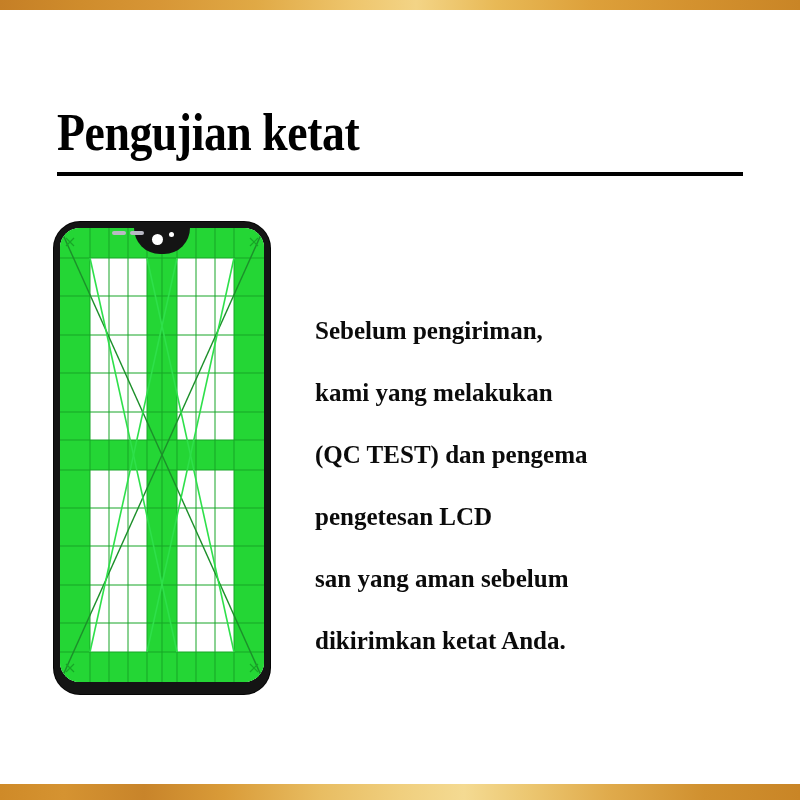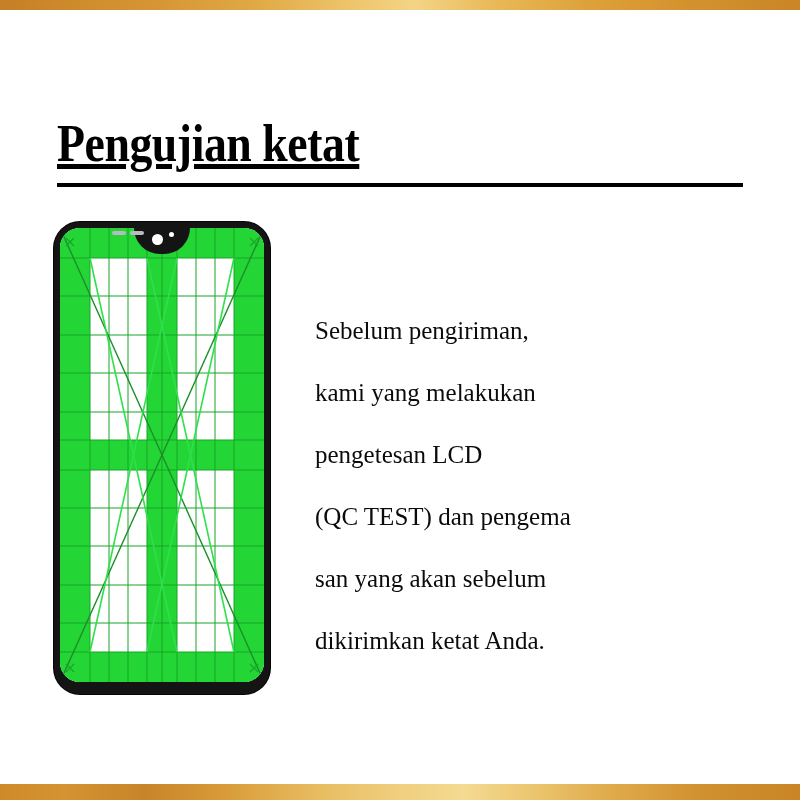--- a/index.html
+++ b/index.html
@@ -58,9 +58,8 @@
   .headline-block {
     position: absolute;
     left: 57px;
-    top: 115px;
+    top: 104px;
     width: 690px;
-    text-decoration: underline;
   }
   .headline {
     margin: 0;

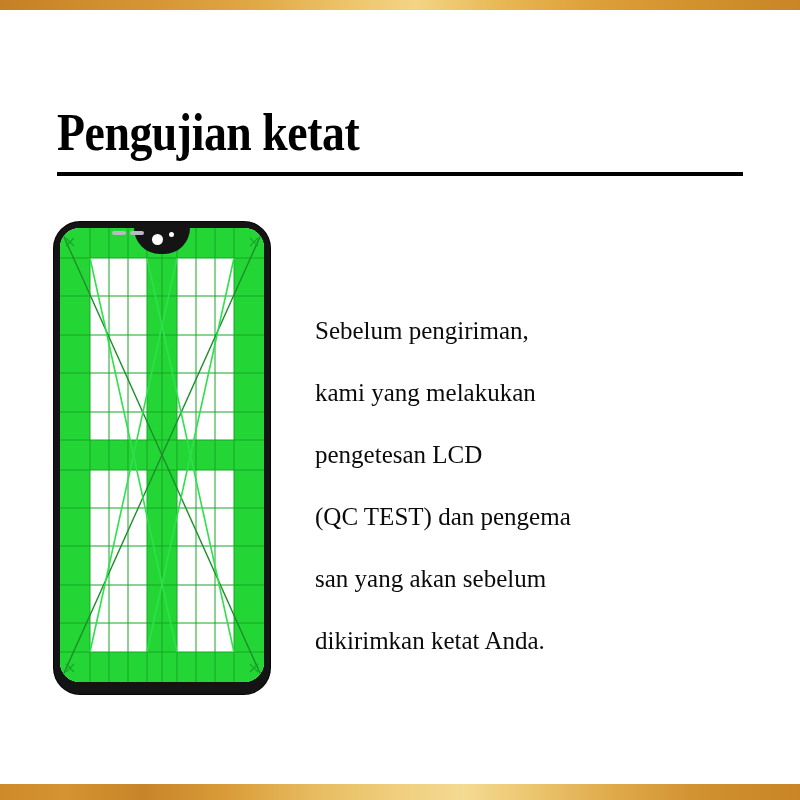--- a/index.html
+++ b/index.html
@@ -89,7 +89,7 @@
   }
   .copy-line {
     font-family: "Liberation Serif", "DejaVu Serif", serif;
-    font-weight: normal;
+    font-weight: bold;
     font-size: 25px;
     line-height: 62px;
     color: #0b0b0b;

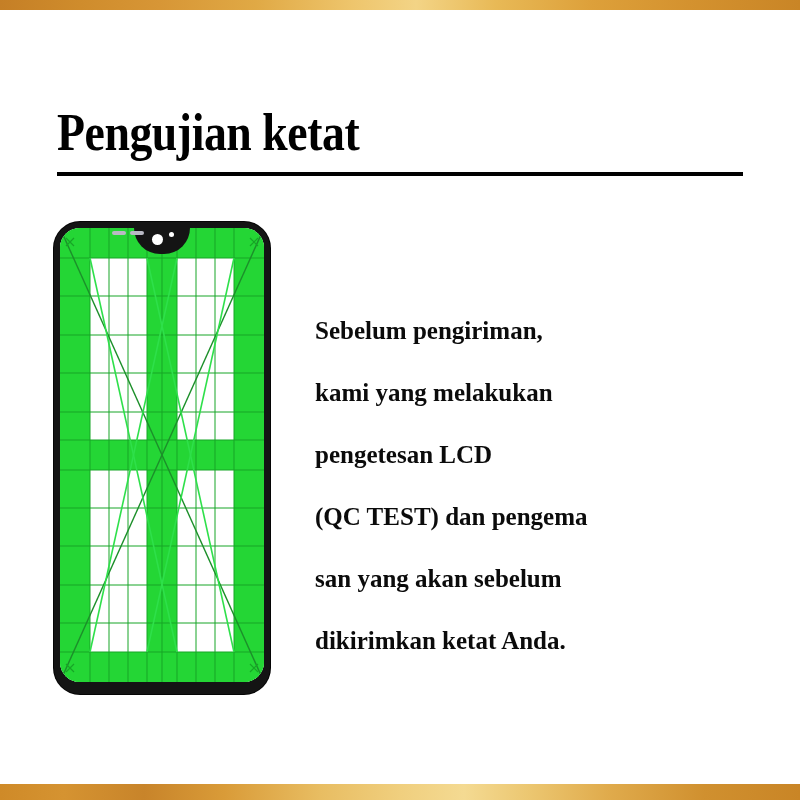--- a/index.html
+++ b/index.html
@@ -184,8 +184,8 @@
 <div class="copy-block">
   <div class="copy-line">Sebelum pengiriman,</div>
   <div class="copy-line">kami yang melakukan</div>
+  <div class="copy-line">(QC TEST) dan pengema</div>
   <div class="copy-line">pengetesan LCD</div>
-  <div class="copy-line">(QC TEST) dan pengema</div>
   <div class="copy-line">san yang akan sebelum</div>
   <div class="copy-line">dikirimkan ketat Anda.</div>
 </div>

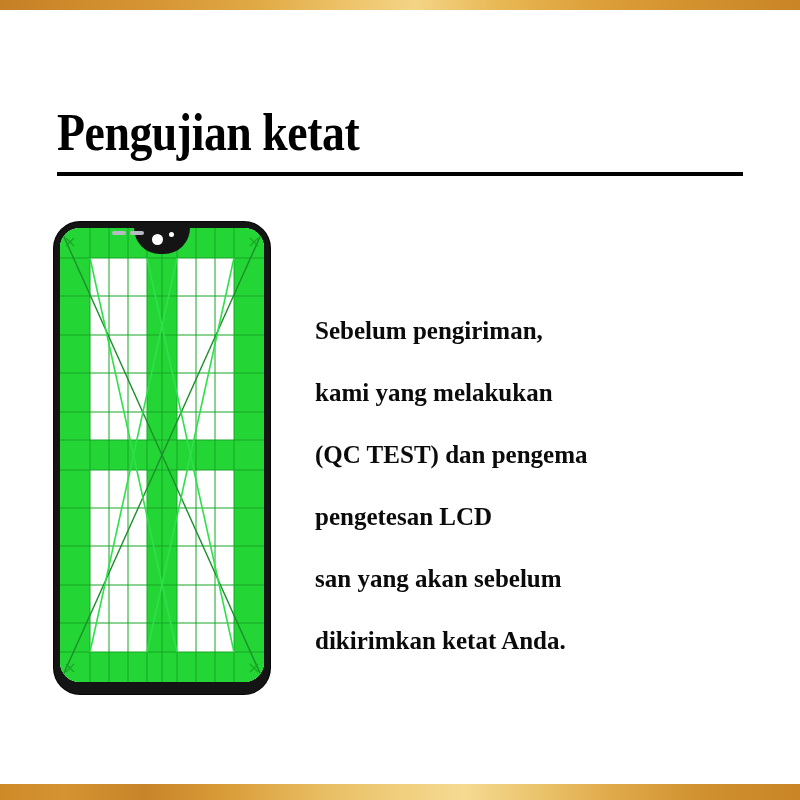--- a/index.html
+++ b/index.html
@@ -186,7 +186,7 @@
   <div class="copy-line">kami yang melakukan</div>
   <div class="copy-line">(QC TEST) dan pengema</div>
   <div class="copy-line">pengetesan LCD</div>
-  <div class="copy-line">san yang akan sebelum</div>
+  <div class="copy-line">san yang aman sebelum</div>
   <div class="copy-line">dikirimkan ketat Anda.</div>
 </div>
 

